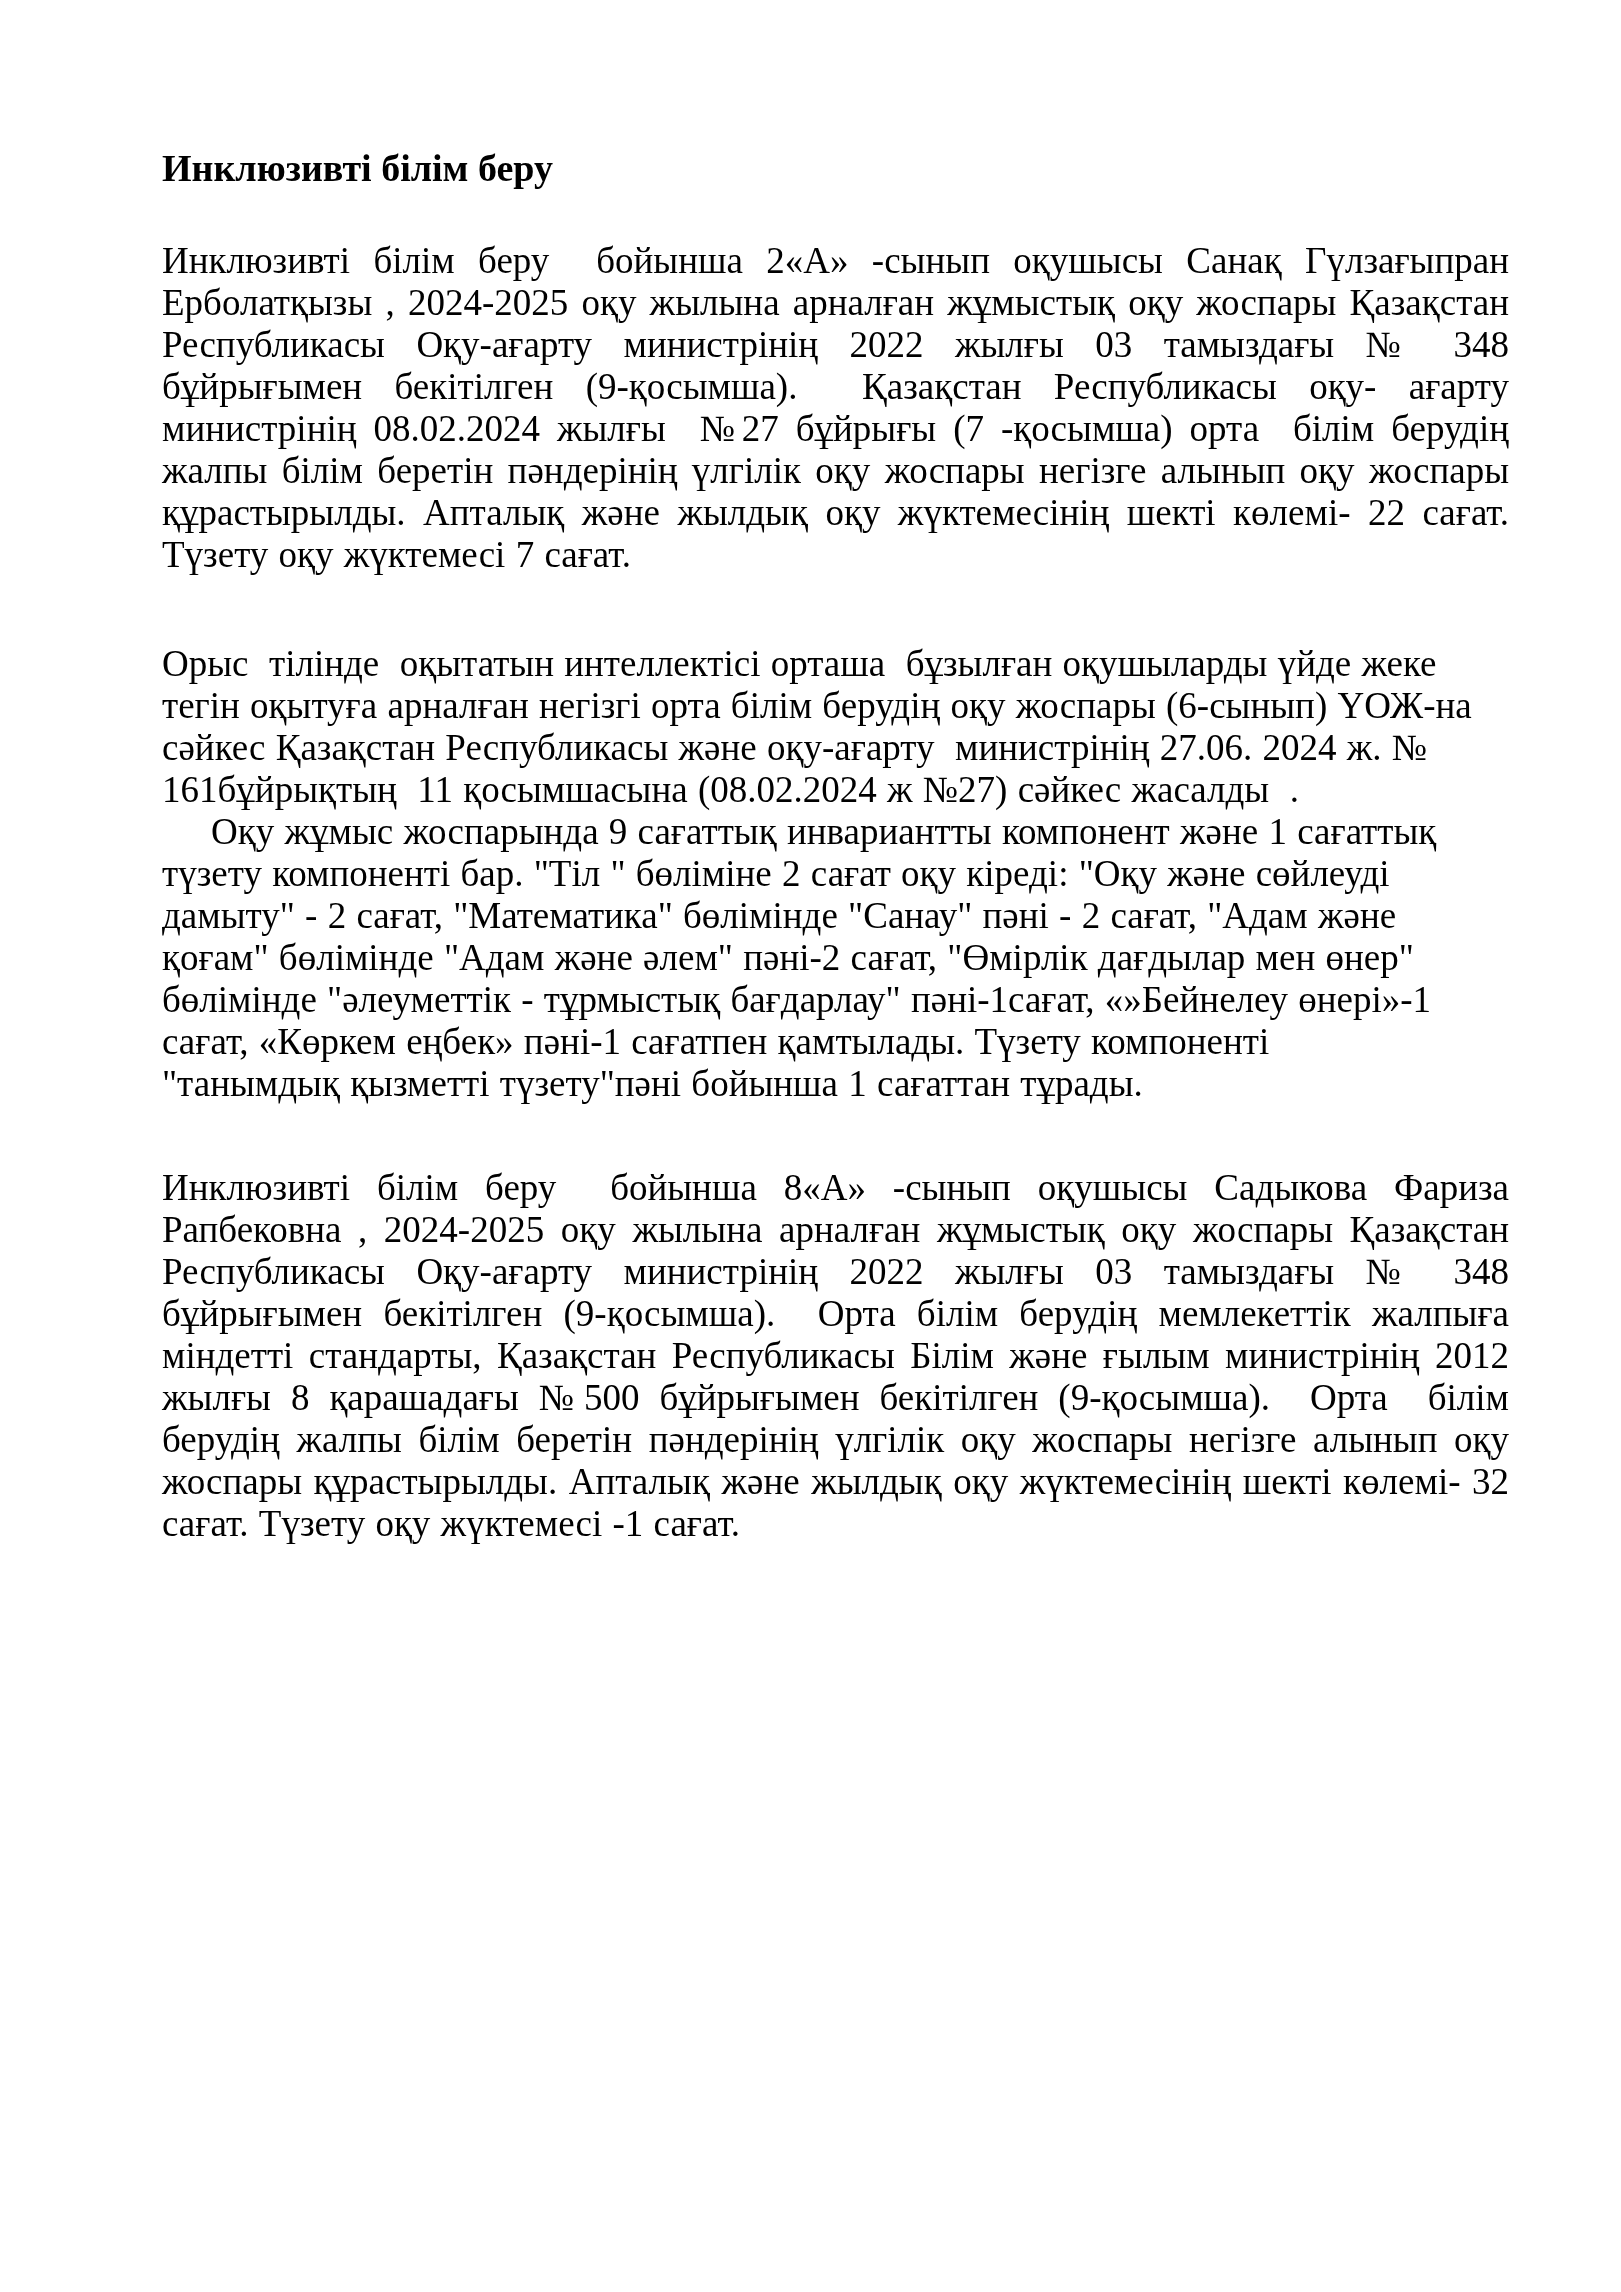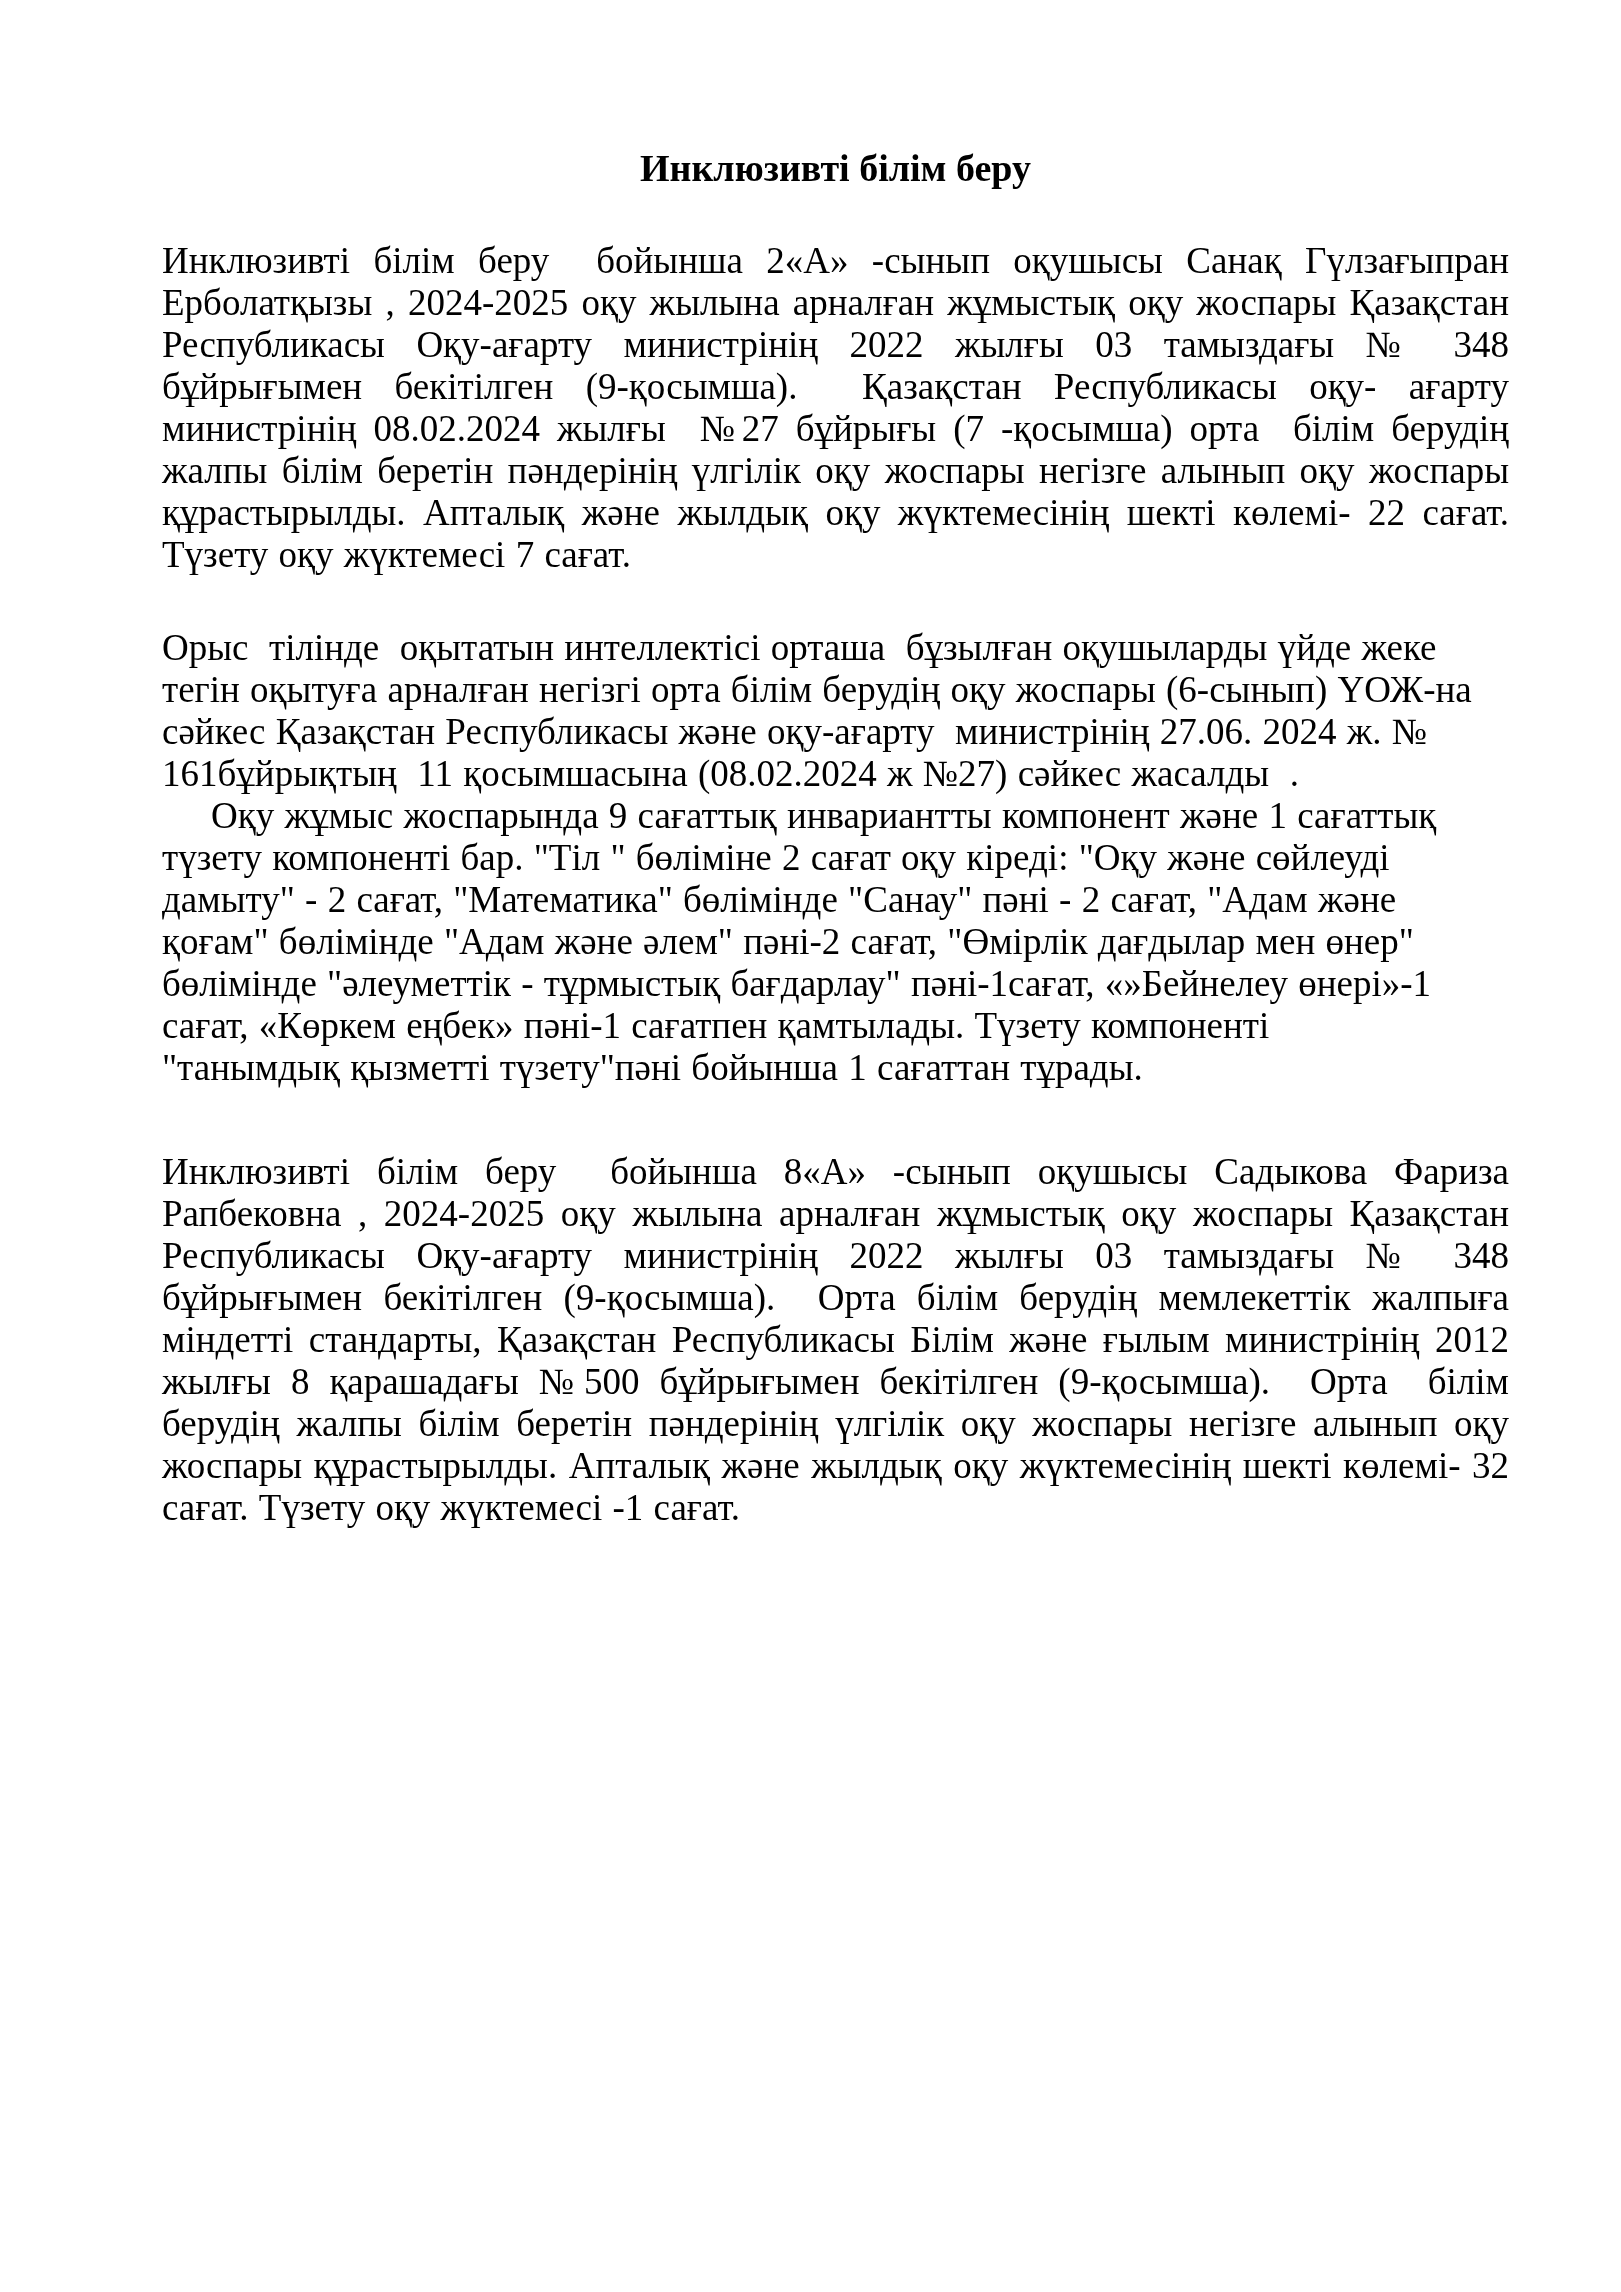--- a/index.html
+++ b/index.html
@@ -26,7 +26,6 @@
   .doc-title {
     font-size: 38px;
     font-weight: bold;
-    text-align: center;
     line-height: 42px;
     margin: 0 0 51px 0;
     white-space: pre-wrap;

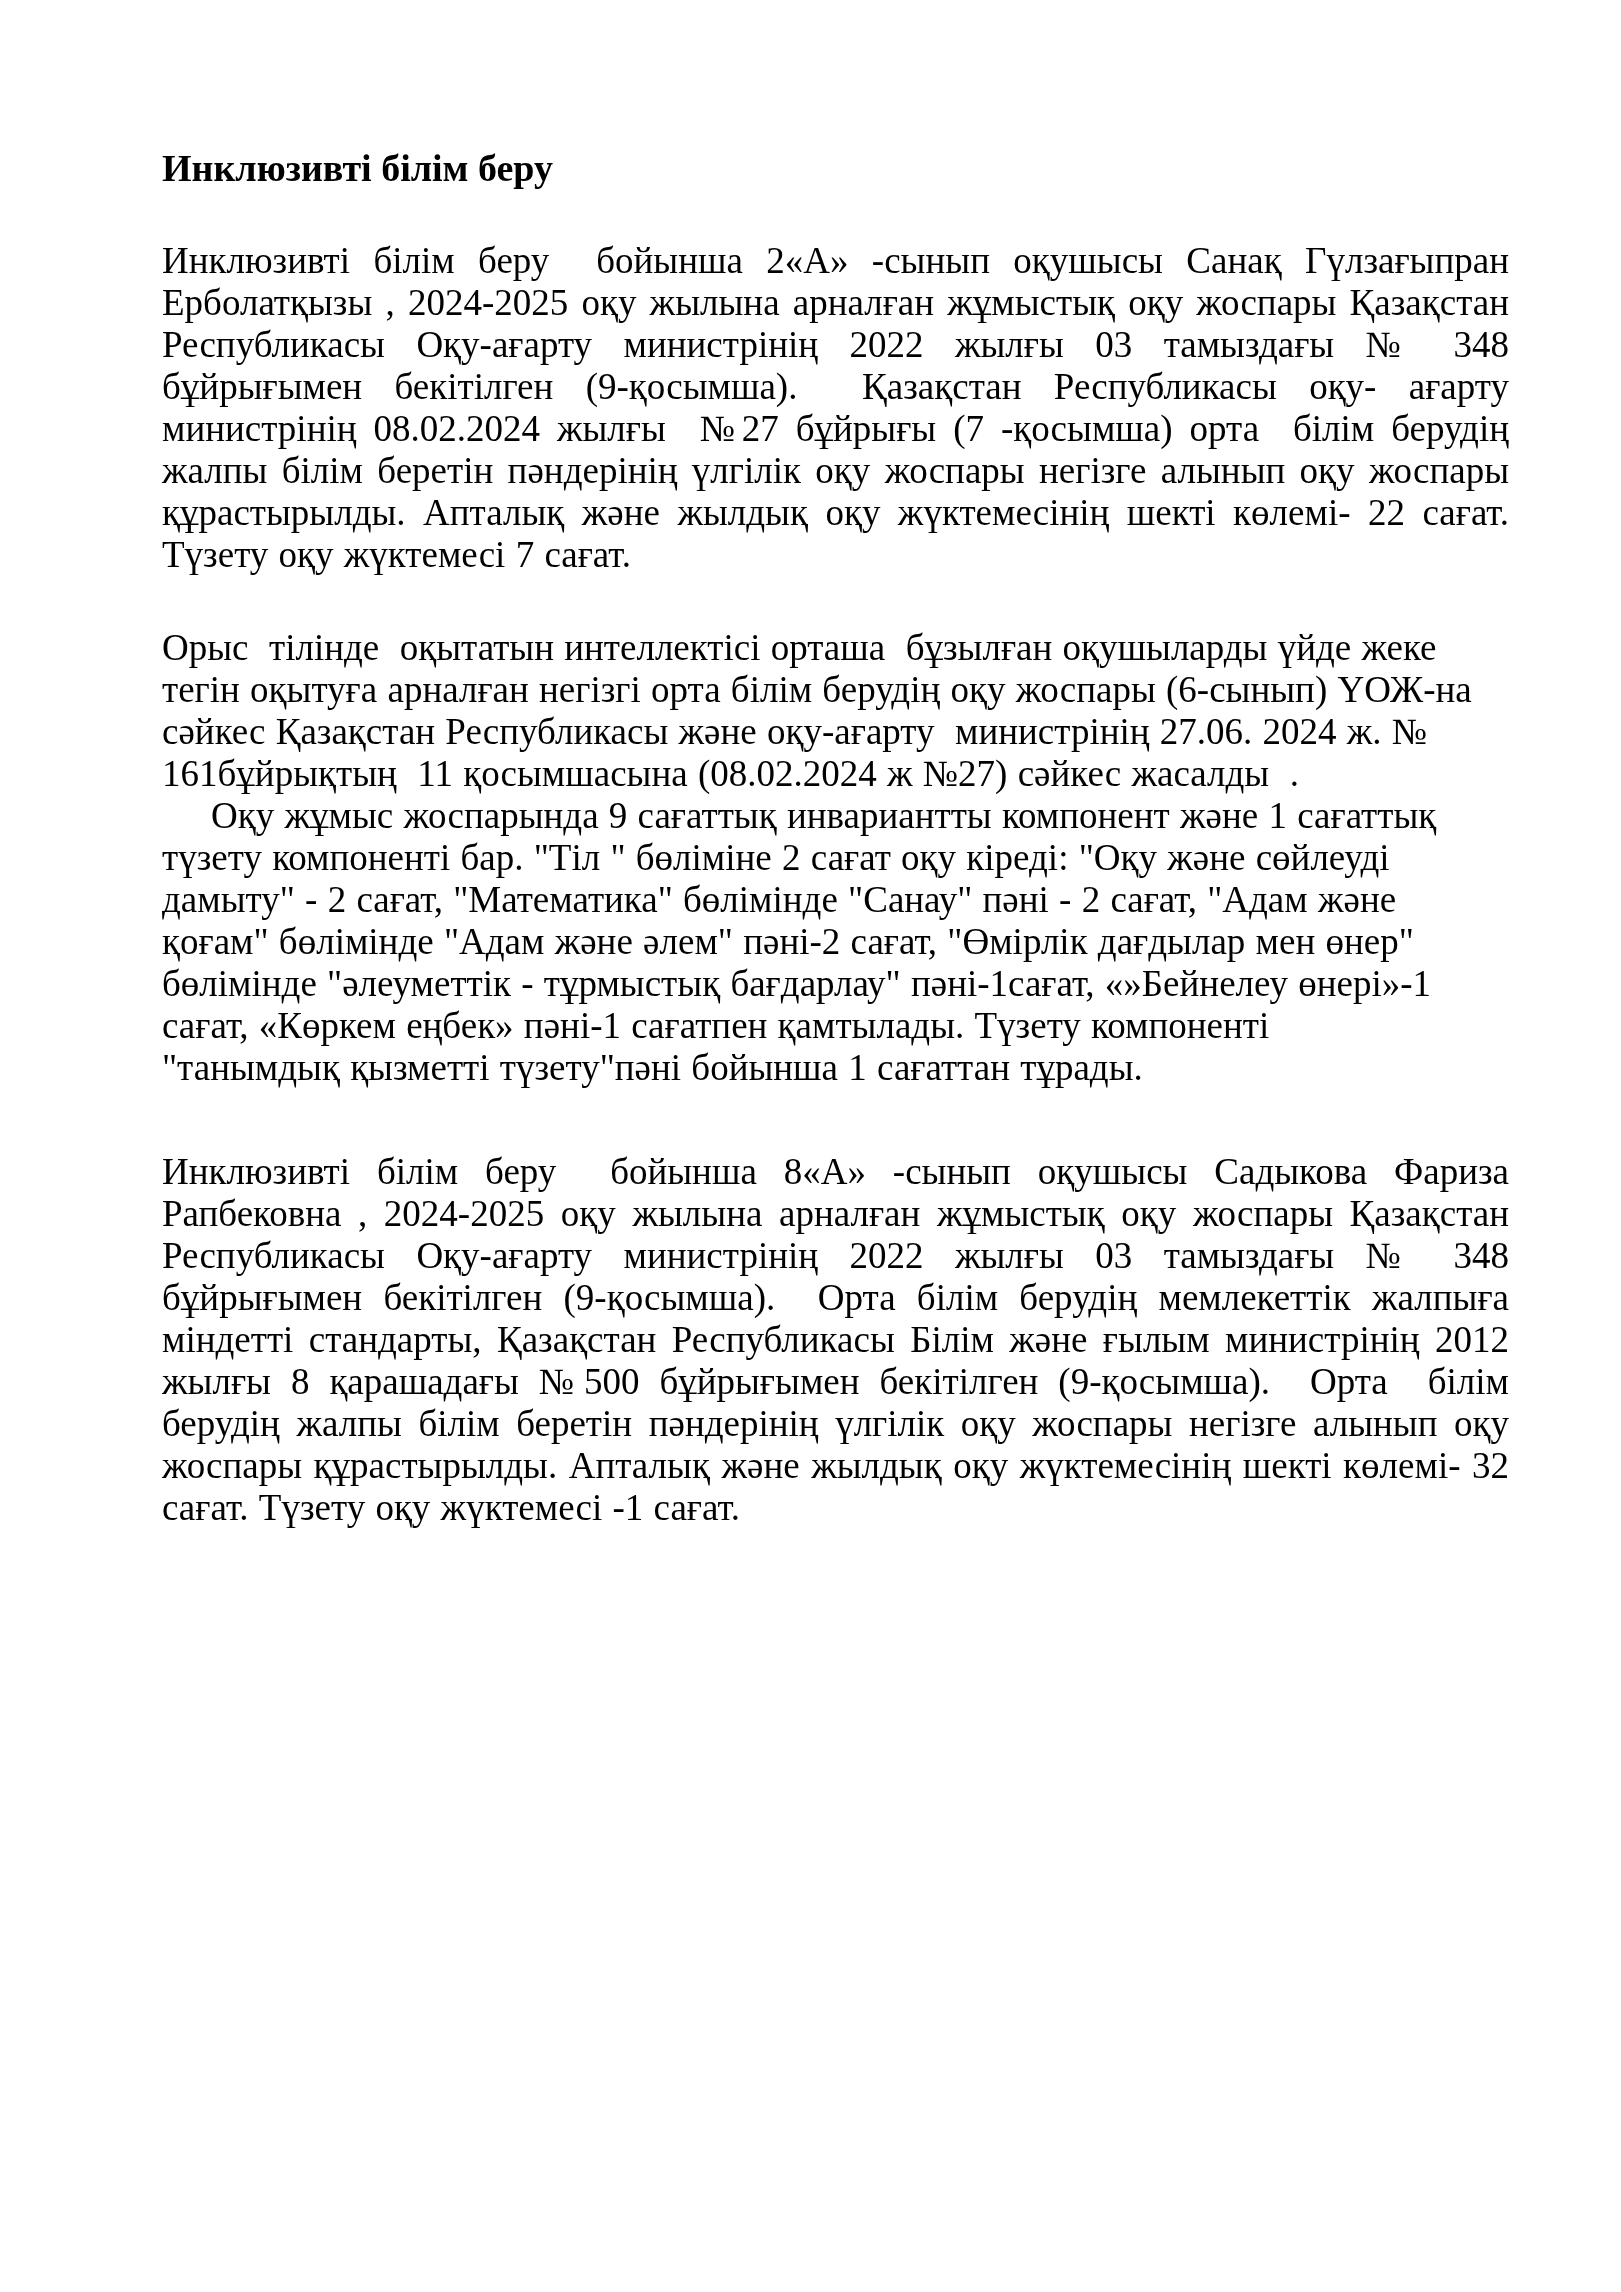--- a/index.html
+++ b/index.html
@@ -42,7 +42,7 @@
     text-align: left;
   }
   .para.gap-top {
-    margin-top: 51px;
+    margin-top: 67px;
   }
   .para.gap-top-large {
     margin-top: 62px;

